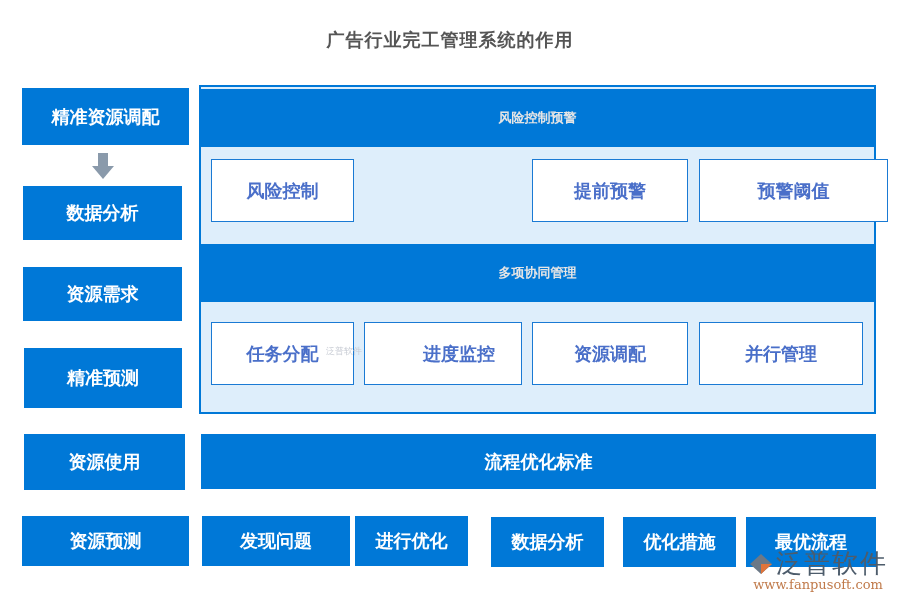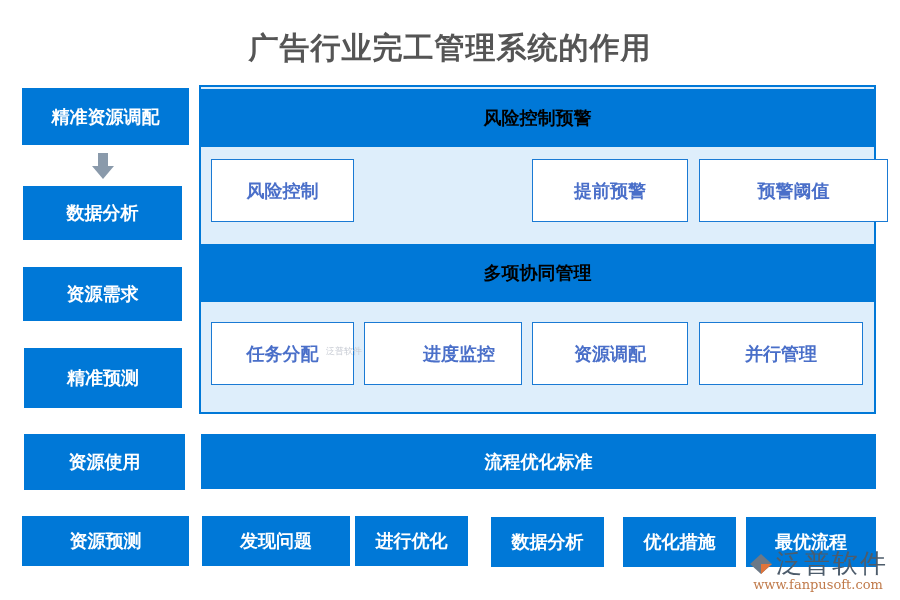--- a/index.html
+++ b/index.html
@@ -6,7 +6,7 @@
   body { width:900px; height:600px; background:#ffffff; position:relative; overflow:hidden;
          font-family:"DejaVu Sans","Liberation Sans",sans-serif; }
   .title { position:absolute; left:0; top:28px; width:900px; text-align:center;
-           font-size:30px; font-weight:bold; color:#555555; letter-spacing:1px; }
+           font-size:18px; font-weight:bold; color:#555555; letter-spacing:1px; }
   .blk { position:absolute; background:#0078d7; color:#ffffff; font-weight:bold;
          display:flex; align-items:center; justify-content:center; font-size:18px; }
   .arrow { position:absolute; left:92px; top:153px; width:22px; height:26px; }

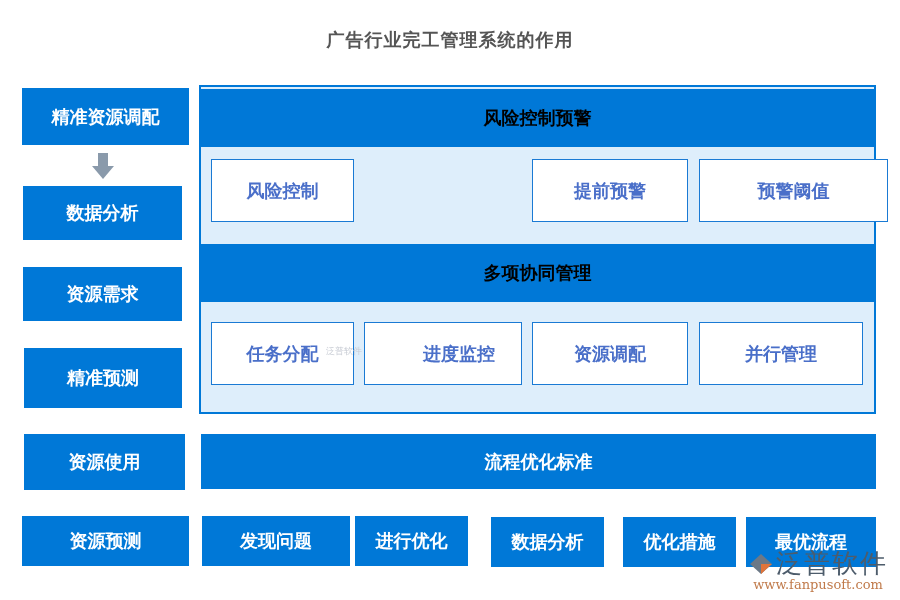--- a/index.html
+++ b/index.html
@@ -12,8 +12,8 @@
   .arrow { position:absolute; left:92px; top:153px; width:22px; height:26px; }
   .panel { position:absolute; left:199px; top:85px; width:677px; height:329px;
            border:2px solid #0078d7; background:#deeefb; box-sizing:border-box; }
-  .phead { position:absolute; left:0; width:100%; background:#0078d7; color:#000000;
-           font-weight:bold; font-size:18px; display:flex; align-items:center; justify-content:center; }
+  .phead { position:absolute; left:0; width:100%; background:#0078d7; color:#e5e5e5;
+           font-weight:bold; font-size:13px; display:flex; align-items:center; justify-content:center; }
   .pbox { position:absolute; background:#ffffff; border:1.5px solid #1a7ad4; box-sizing:border-box;
           color:#4a6fc9; font-weight:bold; font-size:18px; display:flex; align-items:center; justify-content:center; }
   .wm { position:absolute; right:12px; bottom:8px; text-align:center; }

